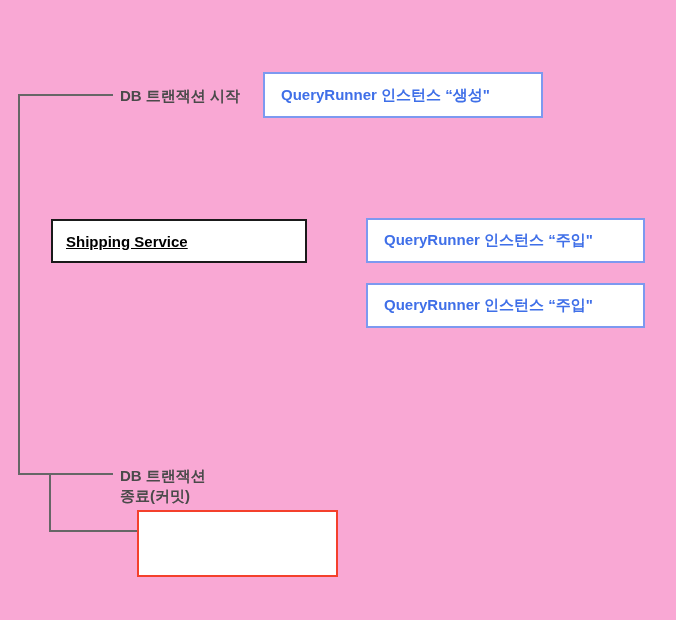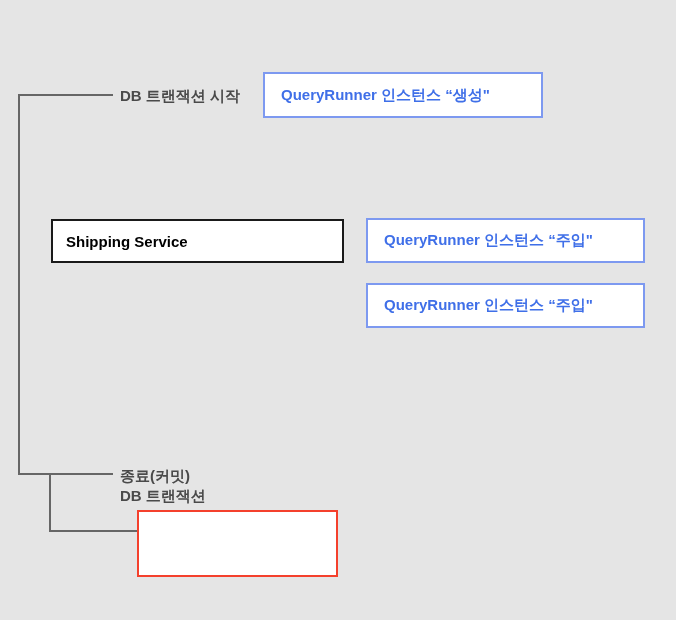--- a/index.html
+++ b/index.html
@@ -11,7 +11,7 @@
   }
   .canvas {
     position: absolute; left: 0; top: 0;
-    width: 676px; height: 620px; background: #e5e5e5;
+    width: 676px; height: 620px; background: #f9a8d4;
   }
   .line { position: absolute; background: #666666; }
   .gray-label {

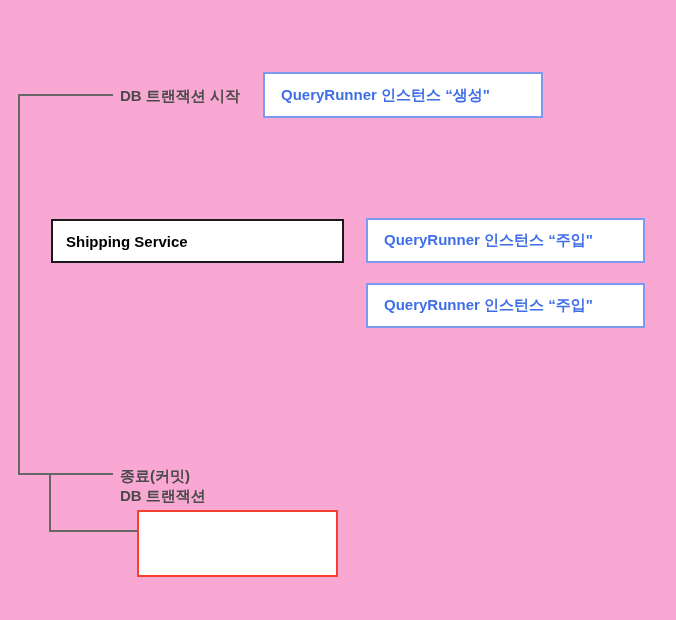--- a/index.html
+++ b/index.html
@@ -52,7 +52,7 @@
 
   #tx-start-label { left: 120px; top: 86px; }
   #qr-create      { left: 263px; top: 72px;  width: 280px; height: 46px; }
-  #shipping-box   { left: 51px;  top: 219px; width: 293px; height: 44px; }
+  #shipping-box   { left: 51px;  top: 219px; width: 256px; height: 44px; text-decoration: underline; }
   #picking-box    { left: 51px;  top: 283px; width: 279px; height: 46px; }
   #qr-inject-1    { left: 366px; top: 218px; width: 279px; height: 45px; }
   #qr-inject-2    { left: 366px; top: 283px; width: 279px; height: 45px; }

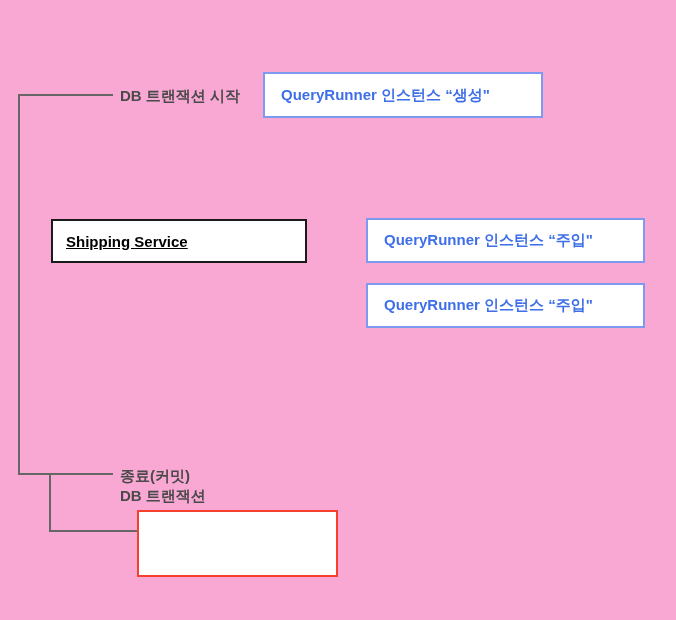--- a/index.html
+++ b/index.html
@@ -90,8 +90,8 @@
   </div>
 
   <div class="gray-label" id="tx-end-label">
+    <div>DB 트랜잭션</div>
     <div>종료(커밋)</div>
-    <div>DB 트랜잭션</div>
   </div>
 
   <div class="box red" id="rollback-box">

